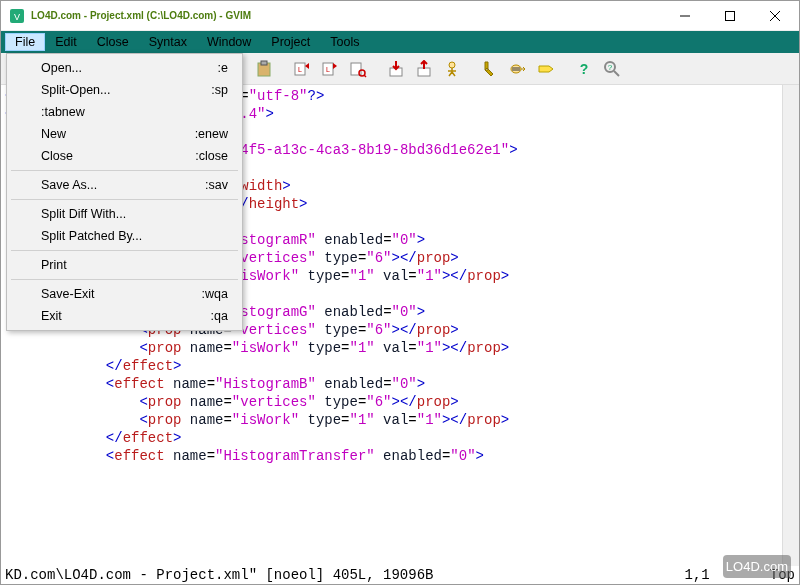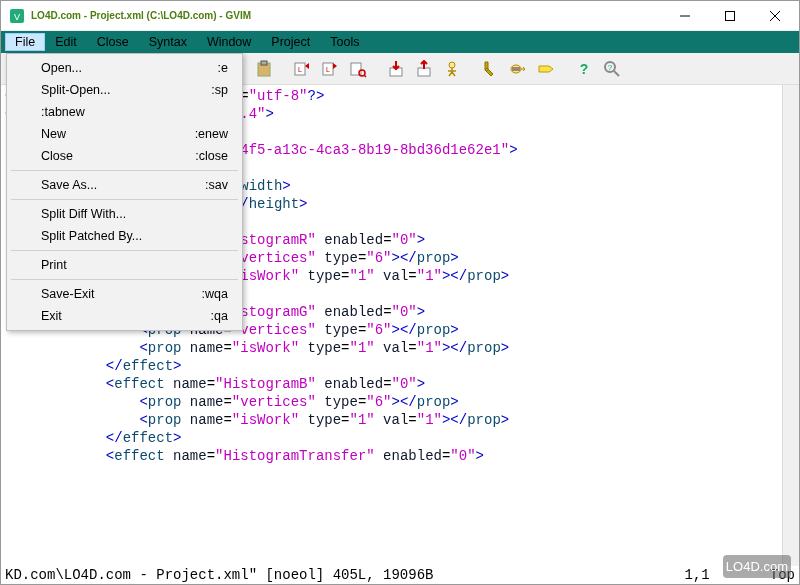--- a/index.html
+++ b/index.html
@@ -104,7 +104,7 @@
   }
   .statusbar .spacer { flex: 1; }
   
-  .c-teal { color: #0c4a6e; }
+  .c-teal { color: #b91c1c; }
   .c-green { color: #0f172a; }
   .c-mag { color: #c000c0; }
   .c-blue { color: #0000cc; }

